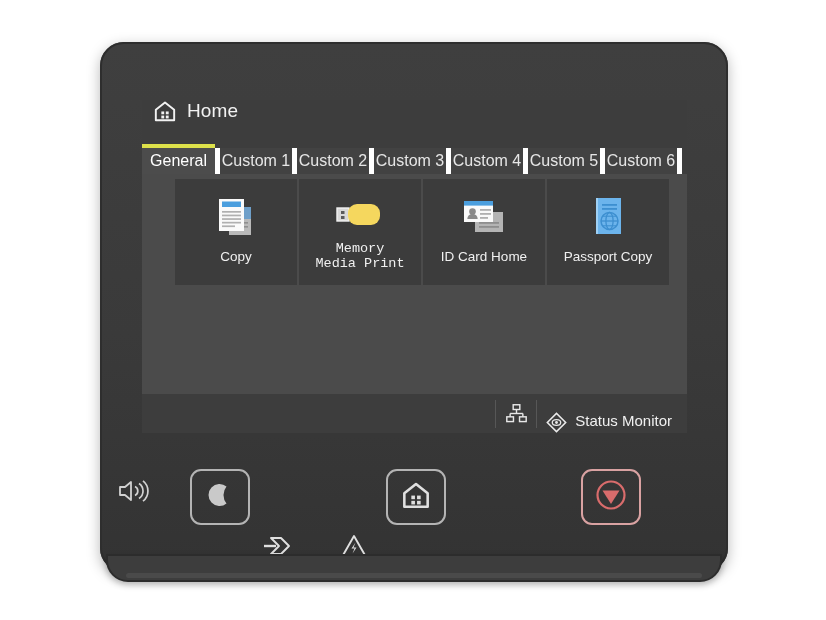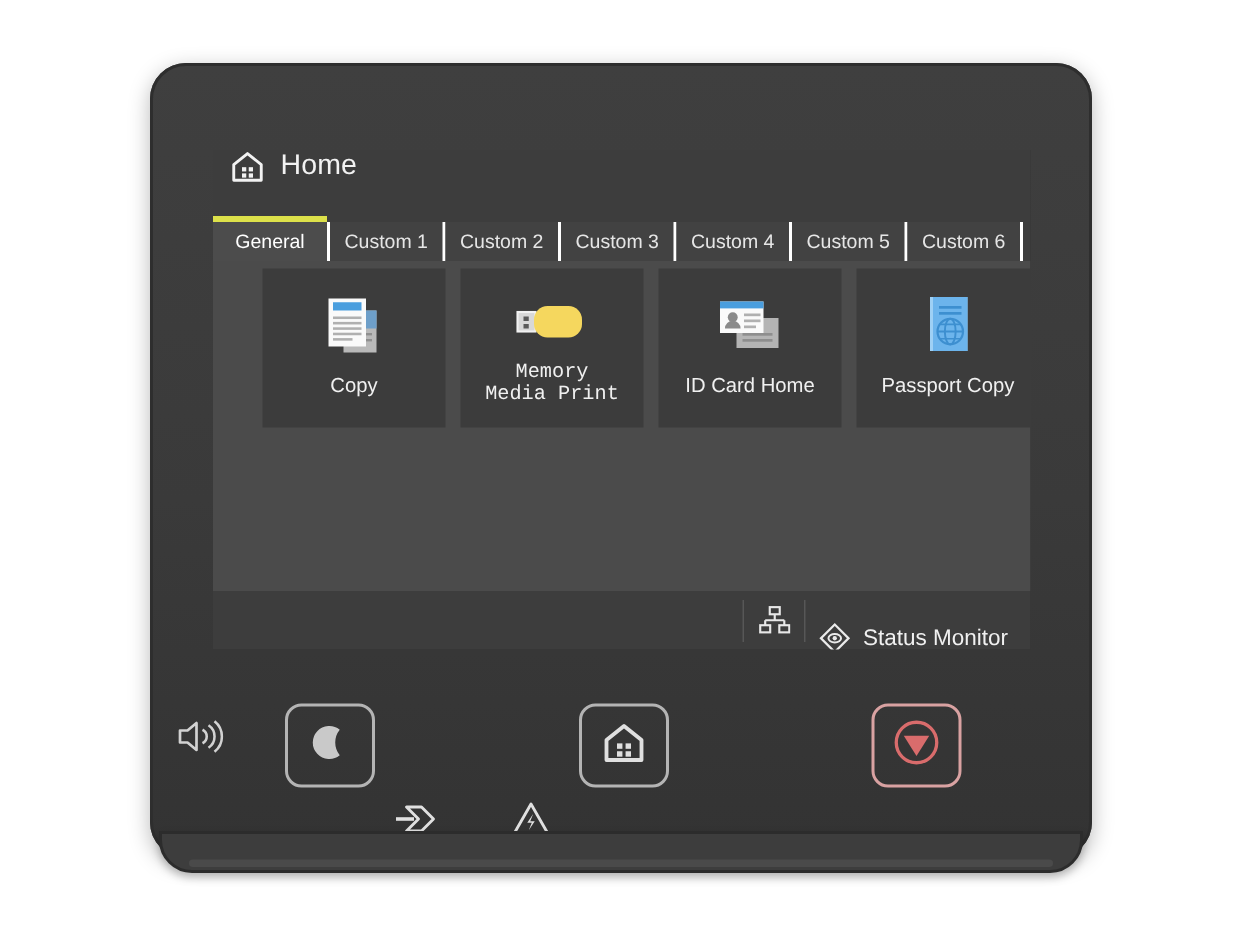--- a/index.html
+++ b/index.html
@@ -101,10 +101,10 @@
     height: 26px;
     line-height: 26px;
     color: #e6e6e6;
-    font-size: 13px;
+    font-size: 16px;
     text-align: center;
     background: #424242;
-    border-right: 2px solid #ffffff;
+    border-right: 5px solid #ffffff;
     box-sizing: border-box;
     flex: 0 0 auto;
     width: 77px;

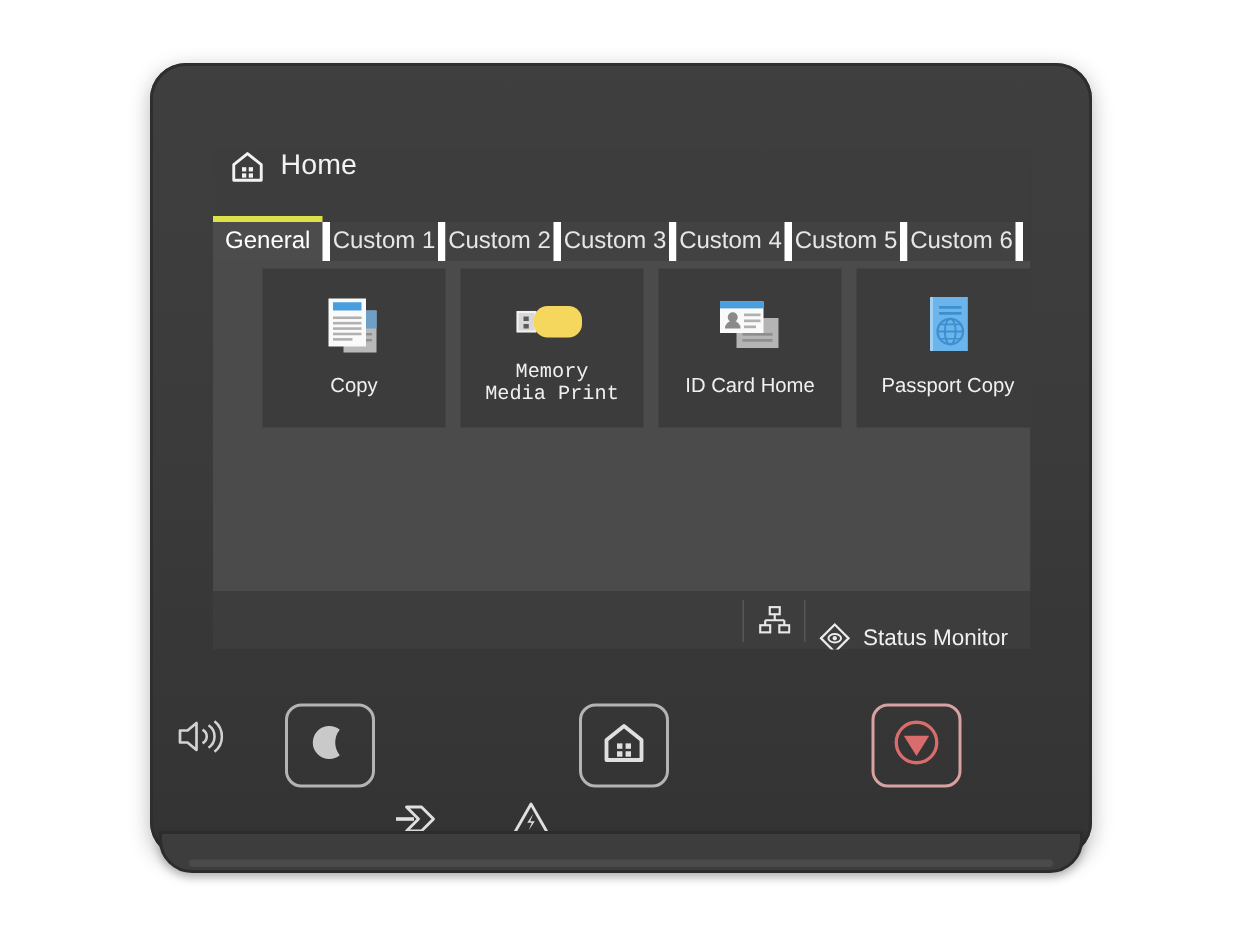--- a/index.html
+++ b/index.html
@@ -137,7 +137,7 @@
     display: grid;
     grid-template-columns: repeat(4, 122px);
     grid-template-rows: 106px 106px;
-    gap: 10px;
+    gap: 2px;
   }
   .tile {
     background: #3c3c3c;

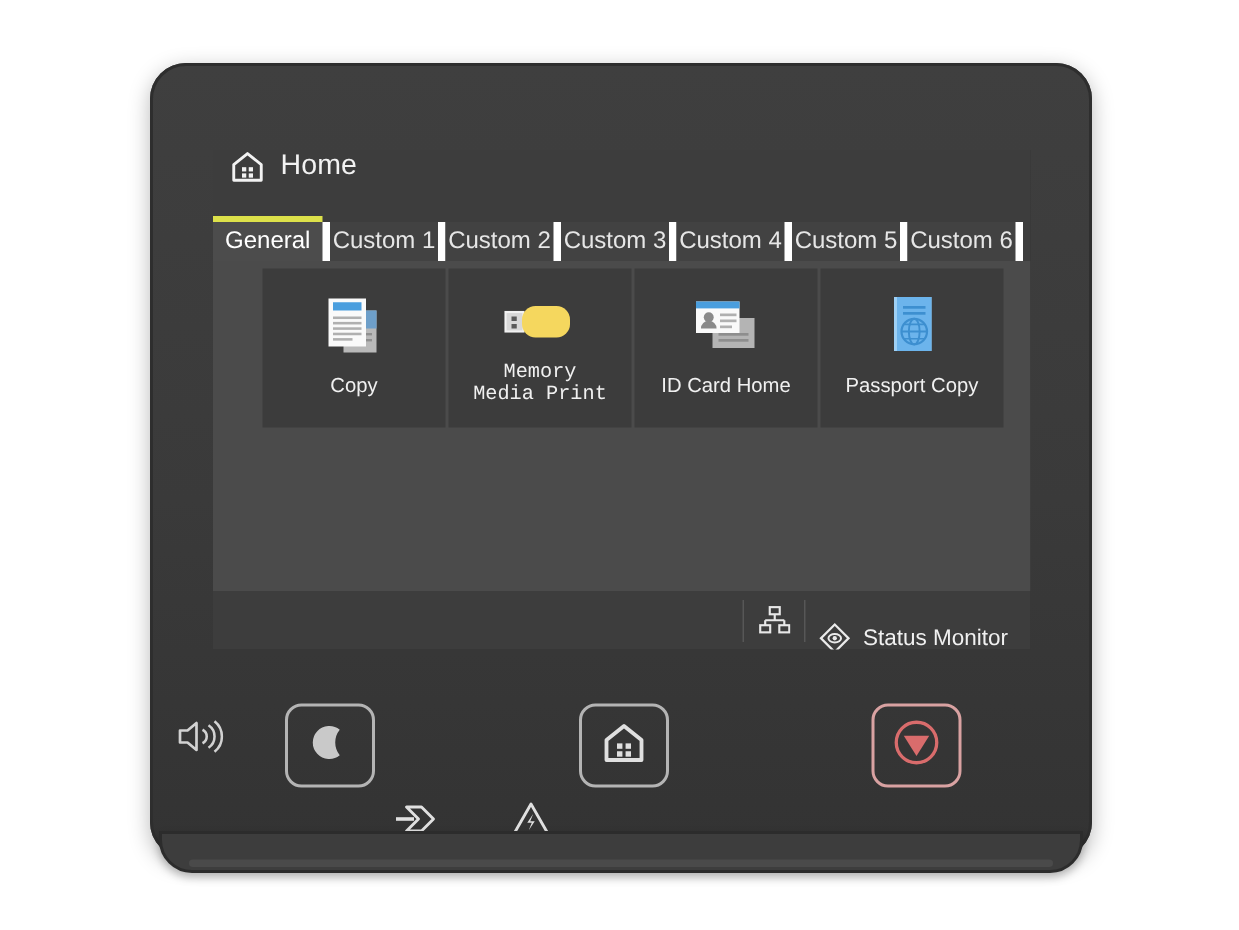--- a/index.html
+++ b/index.html
@@ -192,7 +192,7 @@
   }
   #status-monitor {
     display: flex;
-    align-items: center;
+    align-items: flex-start;
     padding: 0 8px 0 9px;
     height: 28px;
     margin-top: 24px;

